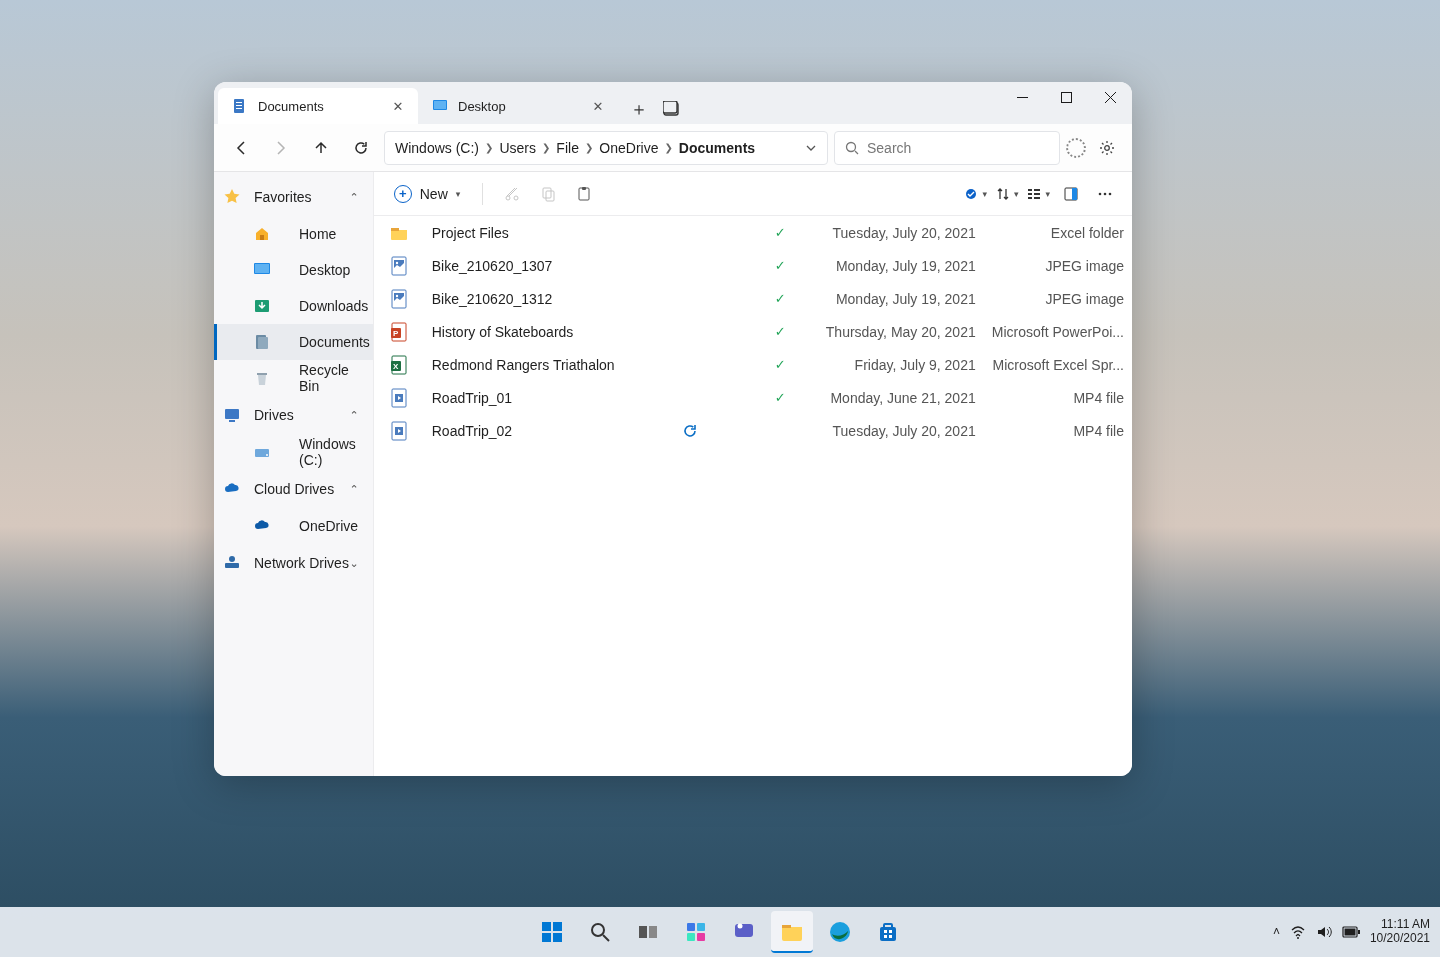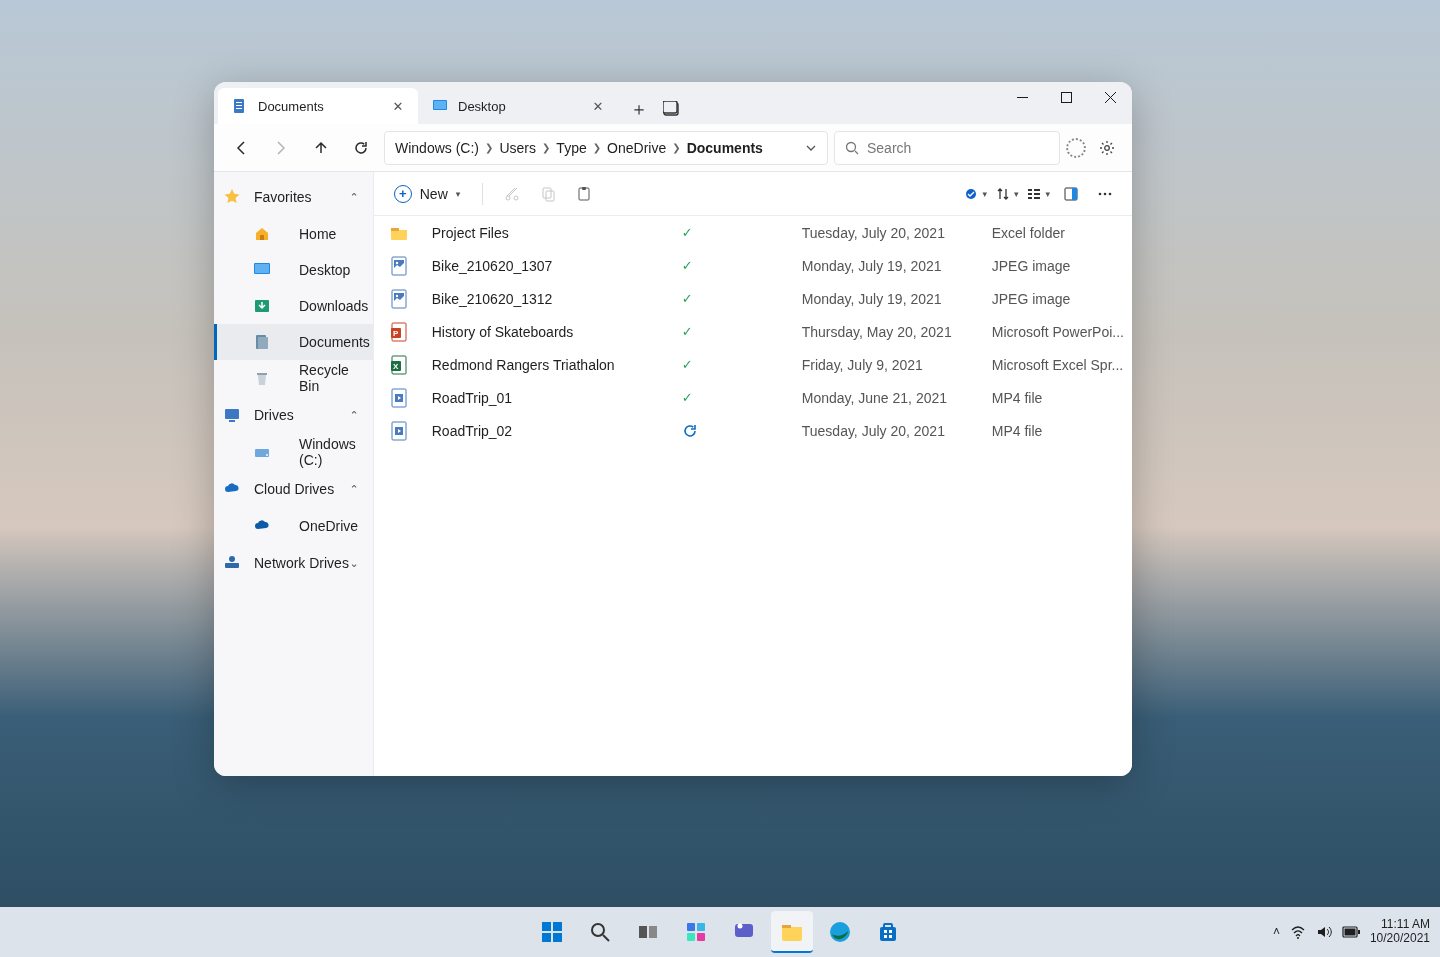--- a/index.html
+++ b/index.html
@@ -163,7 +163,7 @@
           <span class="chev">❯</span>
         </span>
       <span class="seg">
-          <span>Type</span>
+          <span>File</span>
           <span class="chev">❯</span>
         </span>
       <span class="seg">

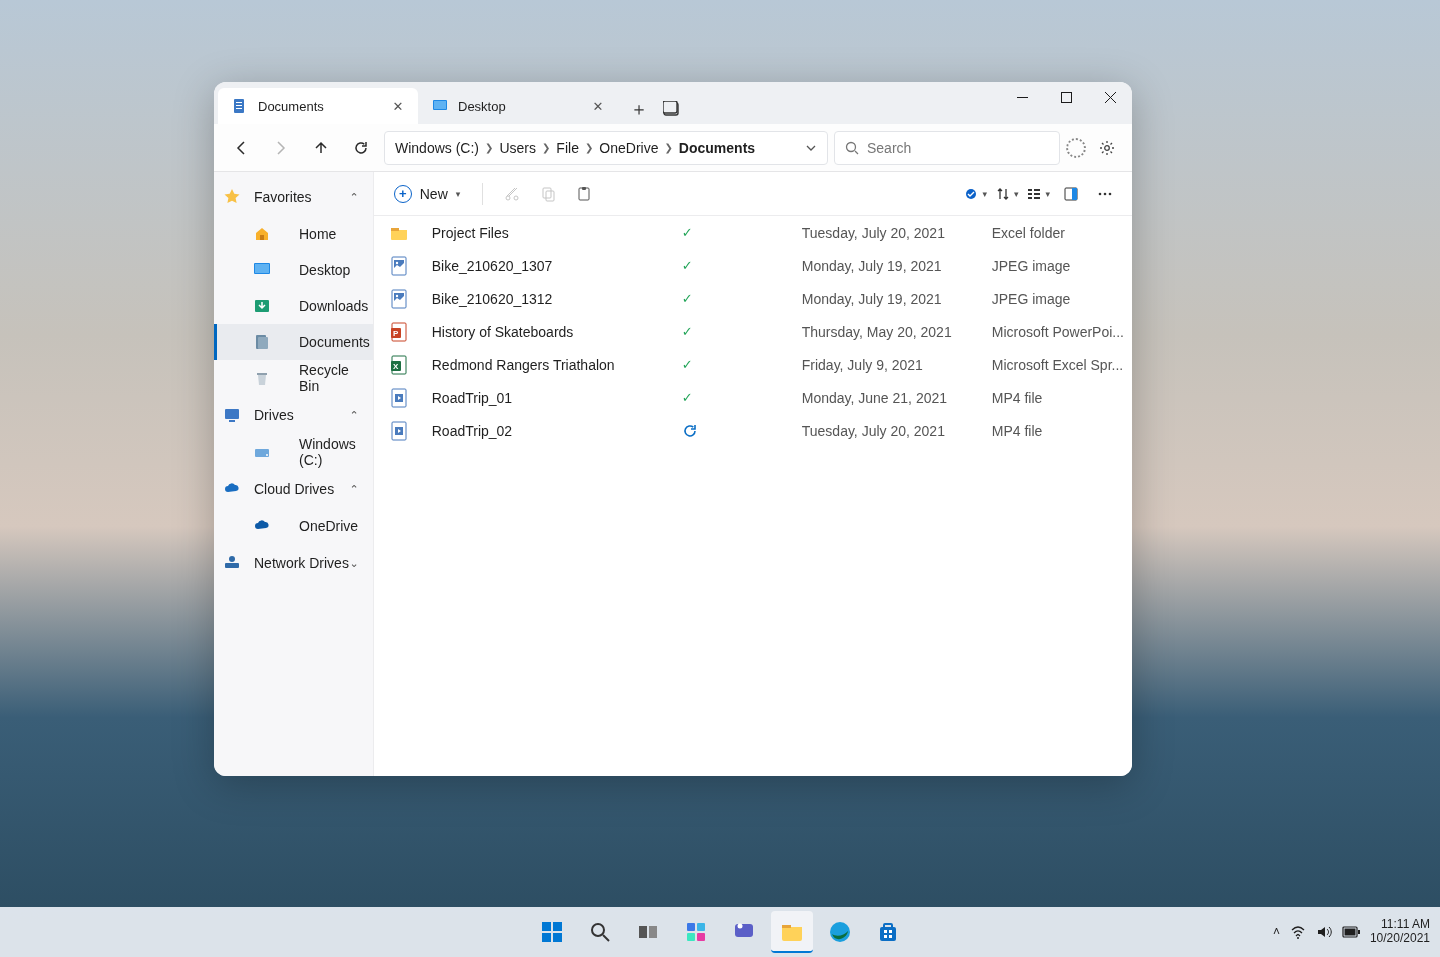--- a/index.html
+++ b/index.html
@@ -58,7 +58,7 @@
   .col-type { flex:1; }
   .cell { padding:0 8px; font-size:14px; overflow:hidden; text-overflow:ellipsis; white-space:nowrap; }
 
-  .rows { flex:1; overflow-y:auto; }
+  .rows { flex:1; overflow-y:auto;text-align:right; }
   .row { display:flex; height:33px; align-items:center; font-size:14px; color:#1f1f1f; }
   .row .file-ico { width:50px; display:flex; align-items:center; justify-content:center; }
   .row .status { color:#23a559; font-size:13px; }

